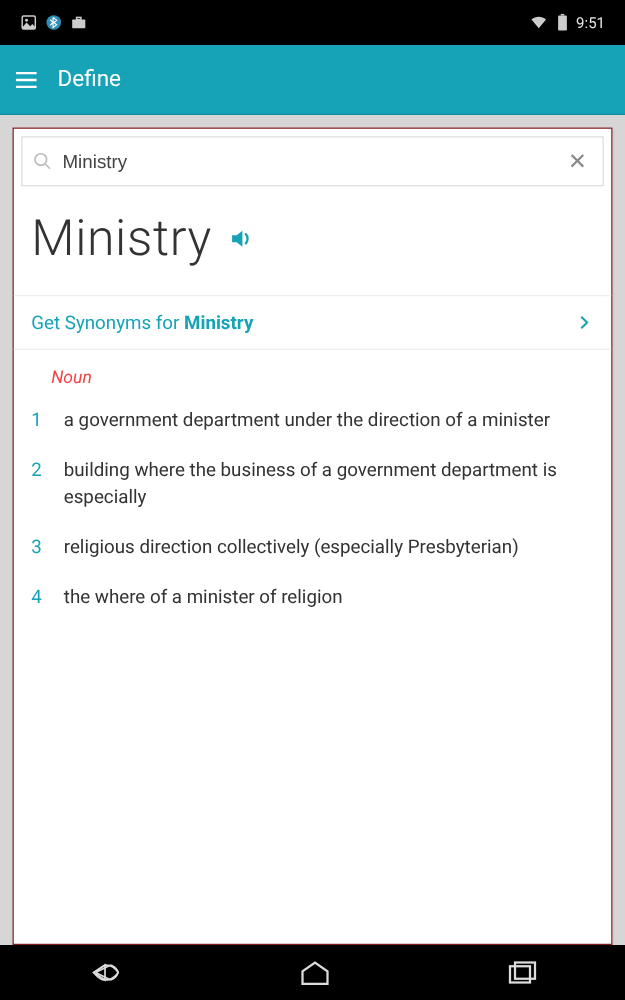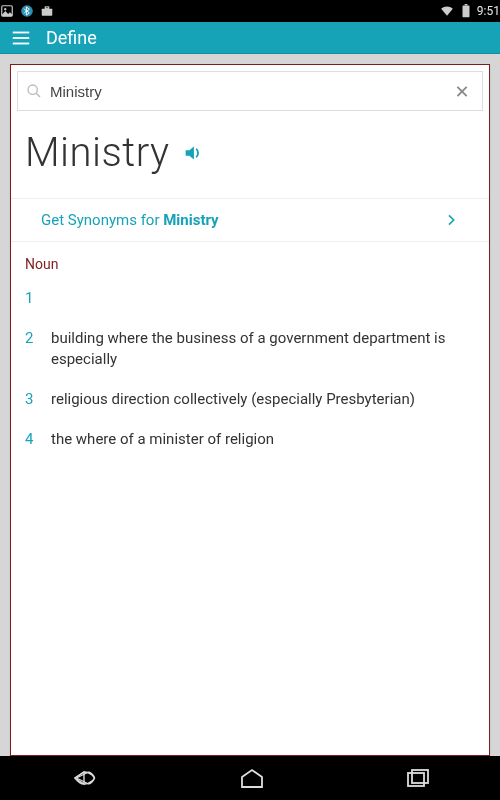--- a/index.html
+++ b/index.html
@@ -7,7 +7,7 @@
   body { background: #d6d6d6; display: flex; flex-direction: column; }
 
   
-  .status-bar { height: 22px; background: #000; color: #e6e6e6; display: flex; align-items: center; padding: 0 0; font-size: 12px; }
+  .status-bar { height: 36px; background: #000; color: #e6e6e6; display: flex; align-items: center; padding: 0 16px; font-size: 12px; }
   .status-left { display: flex; gap: 6px; align-items: center; }
   .status-right { margin-left: auto; display: flex; gap: 6px; align-items: center; }
   .status-bar svg { display: block; }

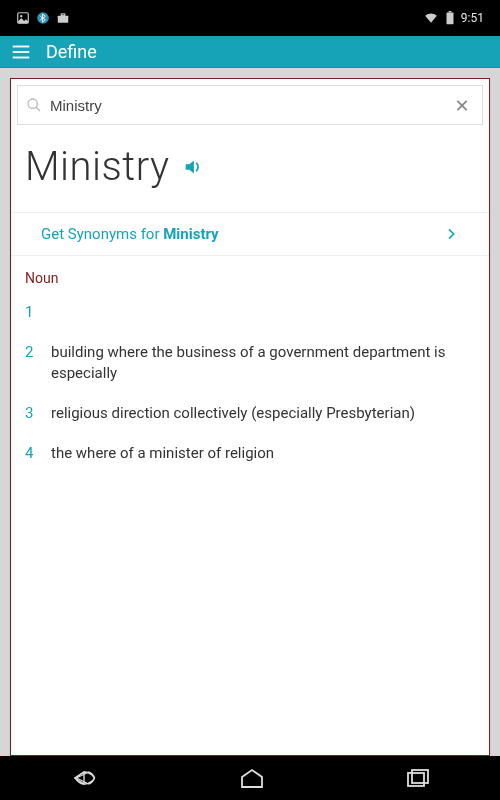--- a/index.html
+++ b/index.html
@@ -13,7 +13,7 @@
   .status-bar svg { display: block; }
 
   
-  .app-bar { height: 32px; background: #17a3b7; color: #fff; display: flex; align-items: center; padding: 0 10px; gap: 14px; border-bottom: 1px solid #118ea0; }
+  .app-bar { height: 56px; background: #17a3b7; color: #fff; display: flex; align-items: center; padding: 0 10px; gap: 14px; border-bottom: 1px solid #118ea0; }
   .app-title { font-size: 18px; font-weight: 400; }
   .hamburger svg { display: block; }
 

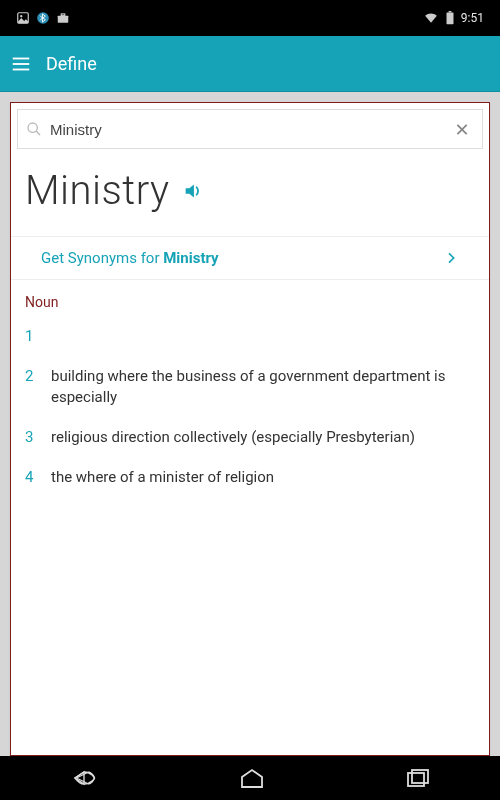--- a/index.html
+++ b/index.html
@@ -33,7 +33,7 @@
   .audio-btn svg { display: block; }
 
   
-  .synonyms-bar { display: flex; align-items: center; padding: 12px 30px; border-top: 1px solid #eee; border-bottom: 1px solid #eee; color: #17a3b7; font-size: 15px; }
+  .synonyms-bar { display: flex; align-items: center; padding: 12px 14px; border-top: 1px solid #eee; border-bottom: 1px solid #eee; color: #17a3b7; font-size: 15px; }
   .synonyms-bar .bold { font-weight: 700; }
   .synonyms-bar .chev { margin-left: auto; }
   .synonyms-bar .chev svg { display: block; }

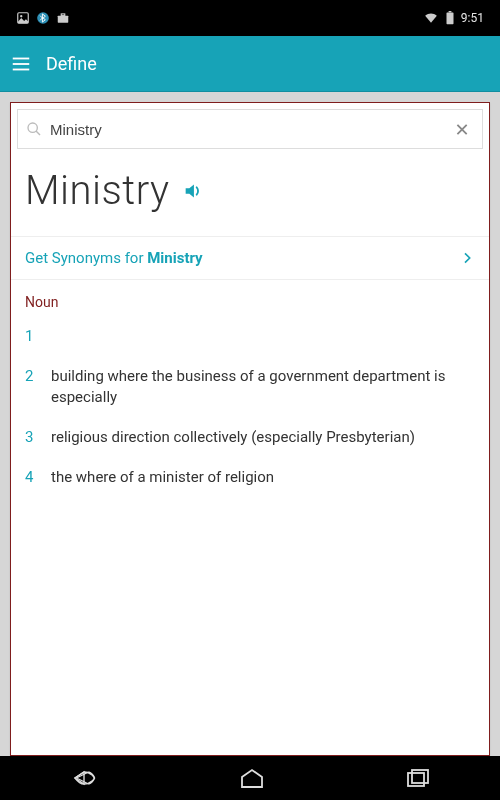--- a/index.html
+++ b/index.html
@@ -39,7 +39,7 @@
   .synonyms-bar .chev svg { display: block; }
 
   
-  .pos { color: #7f1d1d; font-size: 14px; padding: 14px 14px 6px 14px; }
+  .pos { color: #ef4444; font-style: italic; font-size: 14px; padding: 14px 14px 6px 14px; margin-left: 16px; }
 
   
   .defs { padding: 0 14px; }

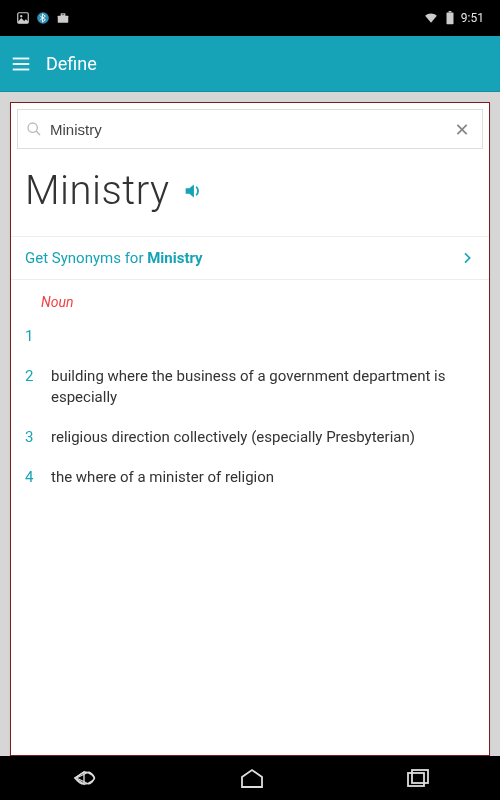--- a/index.html
+++ b/index.html
@@ -143,6 +143,7 @@
     <div class="defs">
       <div class="def-row">
         <span class="def-num">1</span>
+        <span class="def-text">a government department under the direction of a minister</span>
       </div>
       <div class="def-row">
         <span class="def-num">2</span>

